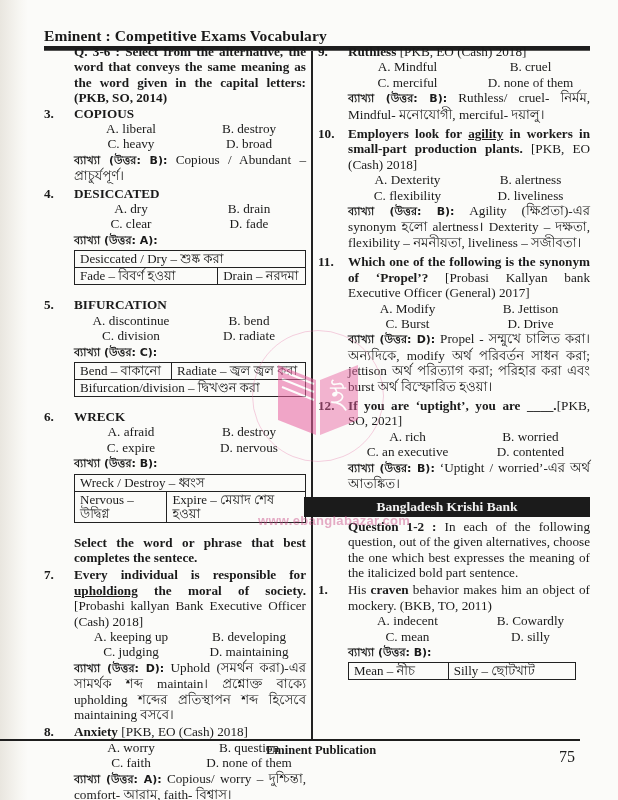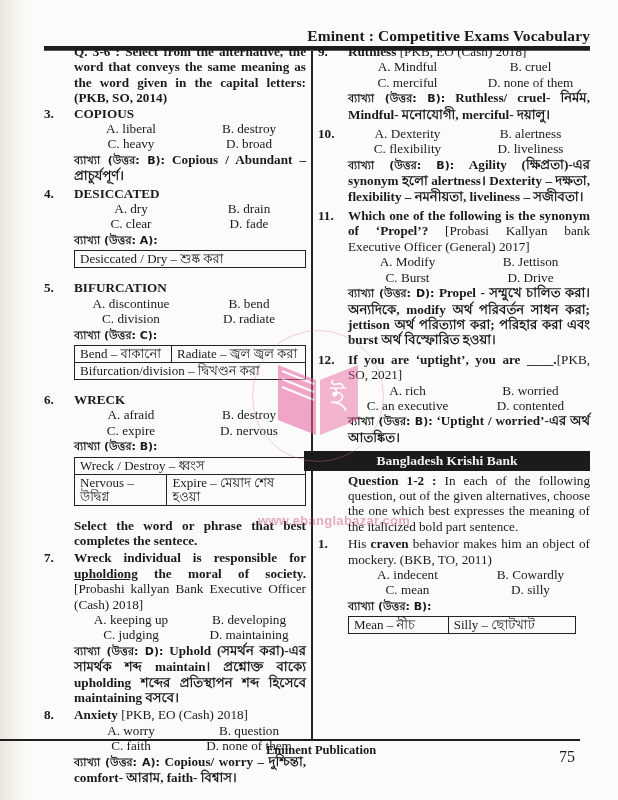--- a/index.html
+++ b/index.html
@@ -16,7 +16,7 @@
     }
     .header {
       position: absolute; left: 44px; top: 27px; width: 546px;
-      text-align: right; font-weight: bold; font-size: 15.5px; letter-spacing: 0.1px;
+      text-align: left; font-weight: bold; font-size: 15.5px; letter-spacing: 0.1px;
     }
     .header-rule {
       position: absolute; left: 44px; top: 46px; width: 546px; height: 4px;

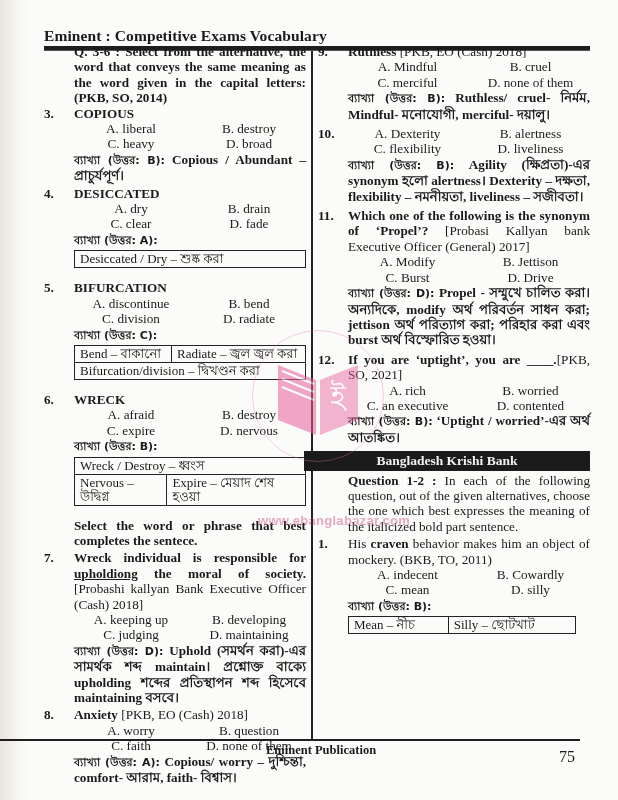--- a/index.html
+++ b/index.html
@@ -36,7 +36,7 @@
     .intro { padding-left: 30px; font-weight: bold; text-align: justify; }
     .opts { display: grid; grid-template-columns: 1fr 1fr; column-gap: 4px; text-align: center; }
     .opts span { display: block; }
-    .expl { text-align: justify; font-weight: bold; }
+    .expl { text-align: justify; }
     .bn { font-family: "DejaVu Sans", sans-serif; font-size: 11px; }
     .ul { text-decoration: underline; }
 

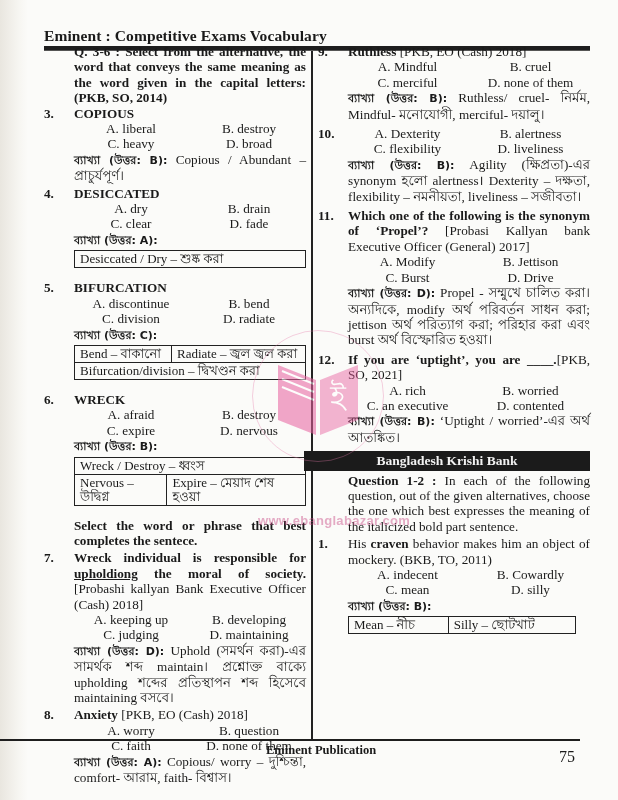--- a/index.html
+++ b/index.html
@@ -222,6 +222,7 @@
 
   <div class="q">
     <span class="num">10.</span>
+    <div class="stem"><span>Employers look for </span><span class="ul">agility</span><span> in workers in small-part production plants.</span><span style="font-weight:normal"> [PKB, EO (Cash) 2018]</span></div>
     <div class="opts">
       <span>A. Dexterity</span>
       <span>B. alertness</span>

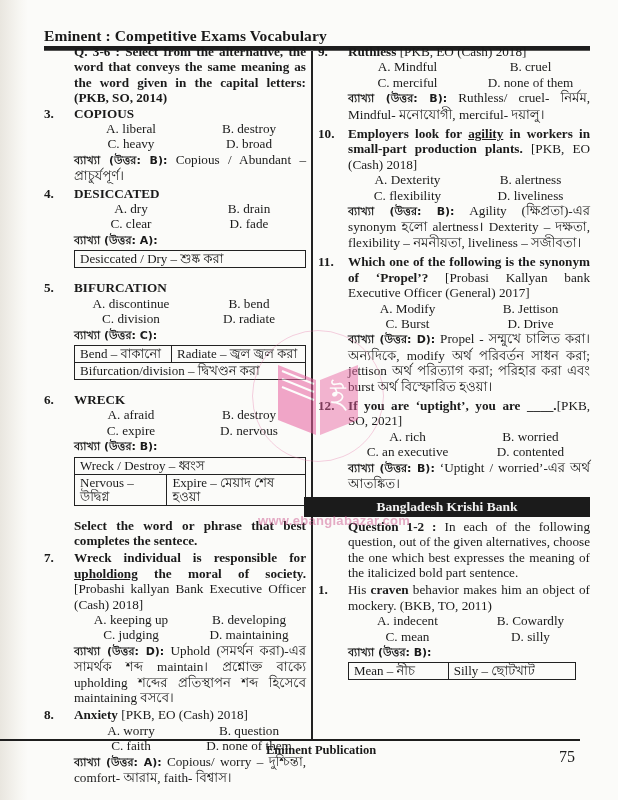--- a/index.html
+++ b/index.html
@@ -117,6 +117,10 @@
           <tr>
             <td colspan="2">Desiccated / Dry – শুষ্ক করা</td>
           </tr>
+      <tr>
+        <td style="width:62%">Fade – বিবর্ণ হওয়া</td>
+        <td>Drain – নরদমা</td>
+      </tr>
     </tbody>
       </table>
   </div>

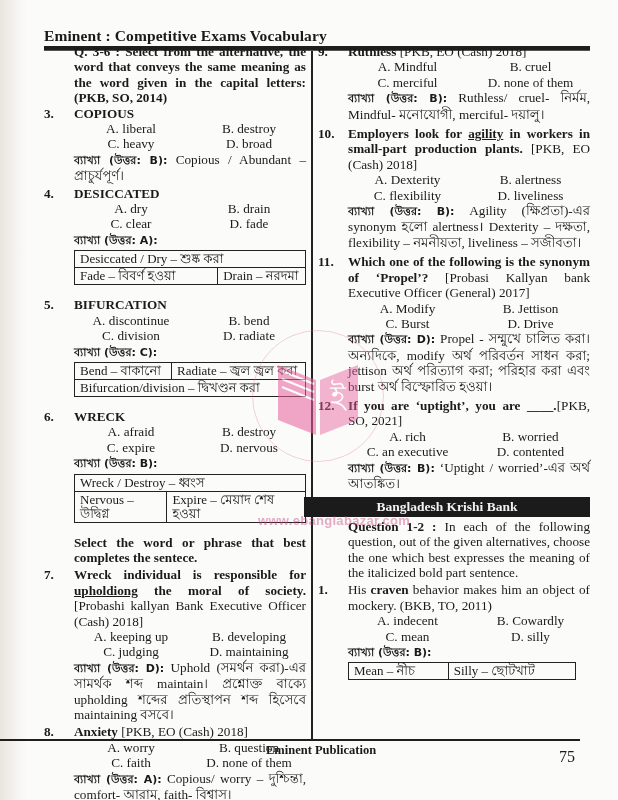--- a/index.html
+++ b/index.html
@@ -176,7 +176,7 @@
 
   <div class="q">
     <span class="num">7.</span>
-    <div class="stem"><span>Wreck individual is responsible for </span><span class="ul">upholdiong</span><span> the moral of society.</span> <span style="font-weight:normal">[Probashi kallyan Bank Executive Officer (Cash) 2018]</span></div>
+    <div class="stem"><span>Every individual is responsible for </span><span class="ul">upholdiong</span><span> the moral of society.</span> <span style="font-weight:normal">[Probashi kallyan Bank Executive Officer (Cash) 2018]</span></div>
     <div class="opts">
       <span>A. keeping up</span>
       <span>B. developing</span>

